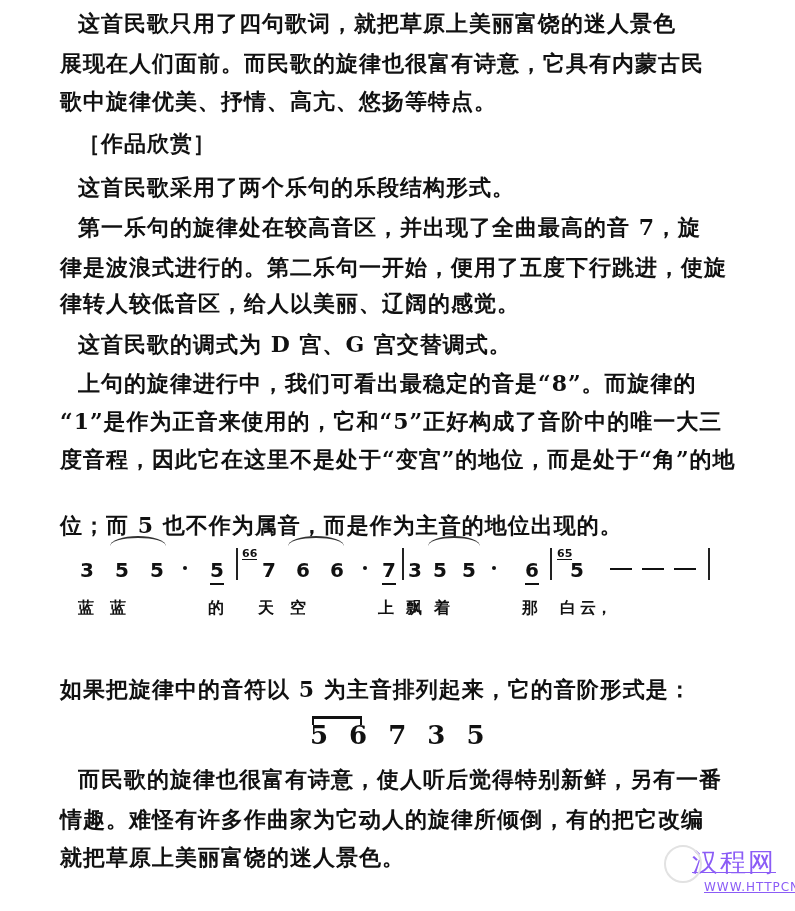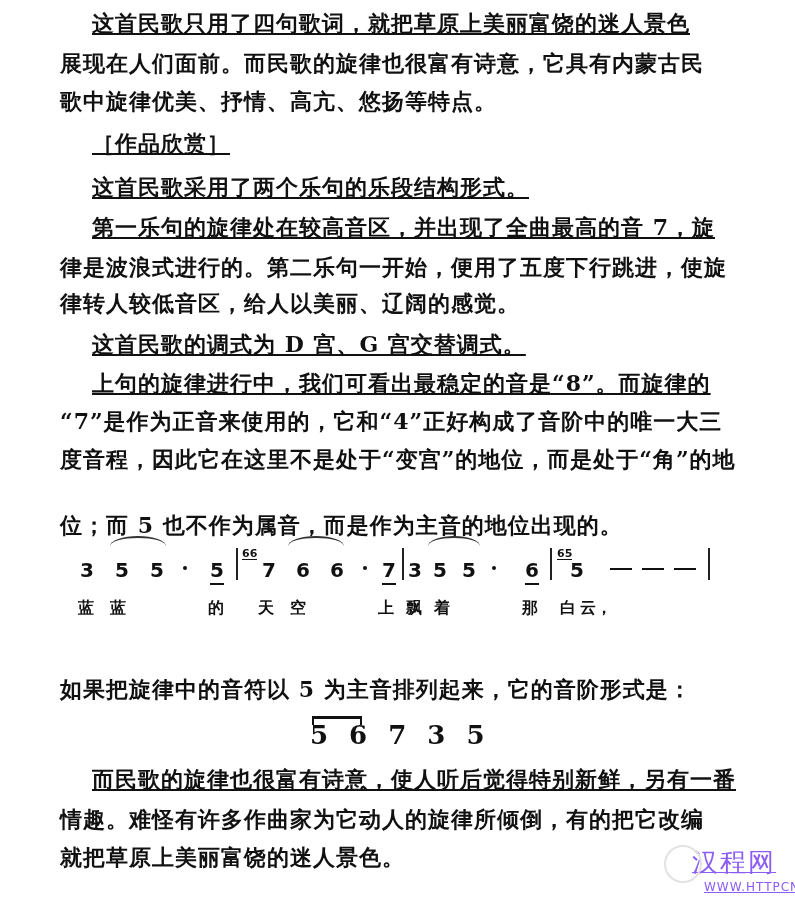--- a/index.html
+++ b/index.html
@@ -13,7 +13,7 @@
     font-size: 22px; line-height: 22px; letter-spacing: 1px;
     white-space: nowrap; font-weight: bold;
   }
-  .indent { left: 92px; text-decoration: underline; }
+  .indent { left: 78px; }
   .score-row { position: absolute; left: 70px; top: 548px; width: 660px; height: 40px; }
   .note {
     position: absolute; top: 10px; font-family: "DejaVu Sans", sans-serif;

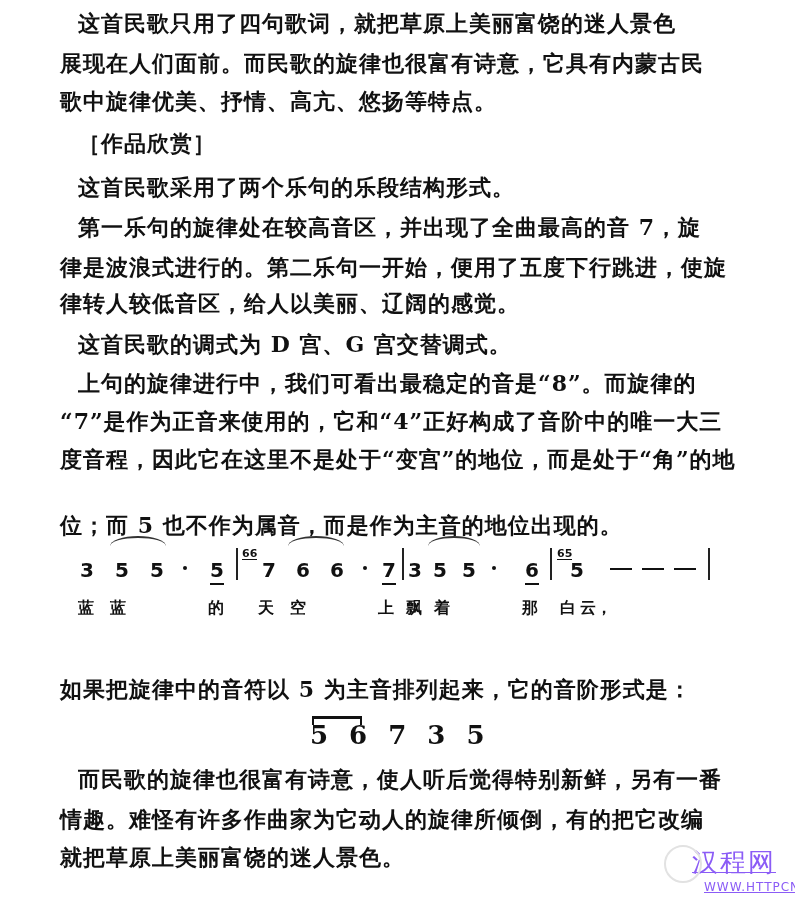--- a/index.html
+++ b/index.html
@@ -71,7 +71,7 @@
 <div class="p indent" style="top:333px">这首民歌的调式为 D 宫、G 宫交替调式。</div>
 
 <div class="p indent" style="top:372px">上句的旋律进行中，我们可看出最稳定的音是“8”。而旋律的</div>
-<div class="p" style="top:410px">“7”是作为正音来使用的，它和“4”正好构成了音阶中的唯一大三</div>
+<div class="p" style="top:410px">“1”是作为正音来使用的，它和“5”正好构成了音阶中的唯一大三</div>
 <div class="p" style="top:448px">度音程，因此它在这里不是处于“变宫”的地位，而是处于“角”的地</div>
 <div class="p" style="top:514px">位；而 5 也不作为属音，而是作为主音的地位出现的。</div>
 

